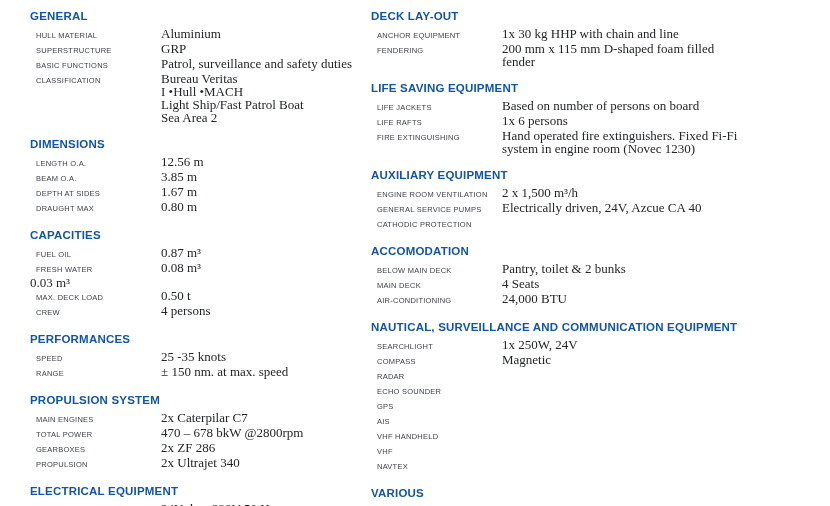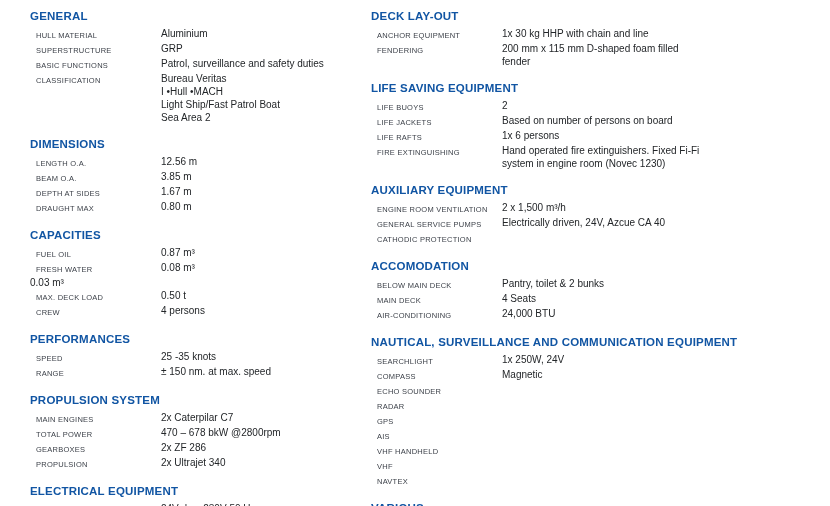--- a/index.html
+++ b/index.html
@@ -49,9 +49,10 @@
   }
   .val {
     flex: 1;
-    font-size: 10px;
+    font-size: 13px;
     color: #232629;
     white-space: pre-line;
+    font-family: Liberation Serif, serif;
   }
 </style>
 </head>

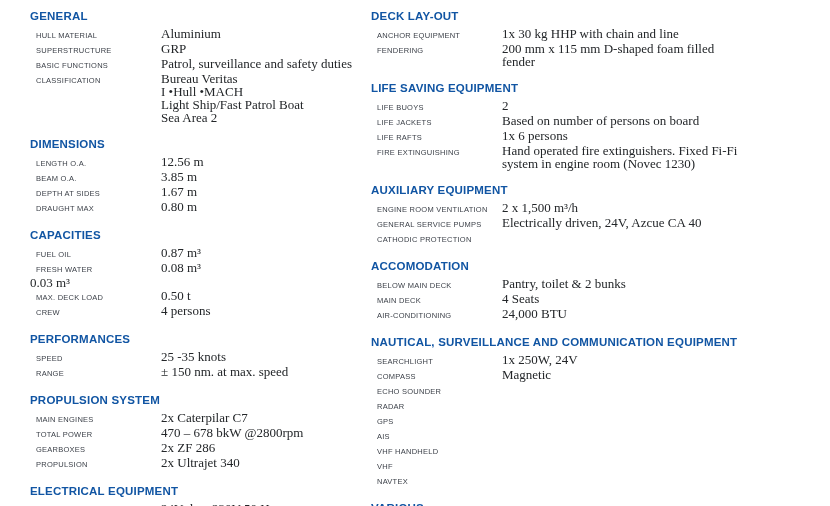--- a/index.html
+++ b/index.html
@@ -177,10 +177,6 @@
       <section class="sec">
         <h2 class="sec-title">LIFE SAVING EQUIPMENT</h2>
         <div class="row">
-          <div class="lbl">LIFE BUOYS</div>
-          <div class="val">2</div>
-        </div>
-        <div class="row">
           <div class="lbl">LIFE JACKETS</div>
           <div class="val">Based on number of persons on board</div>
         </div>

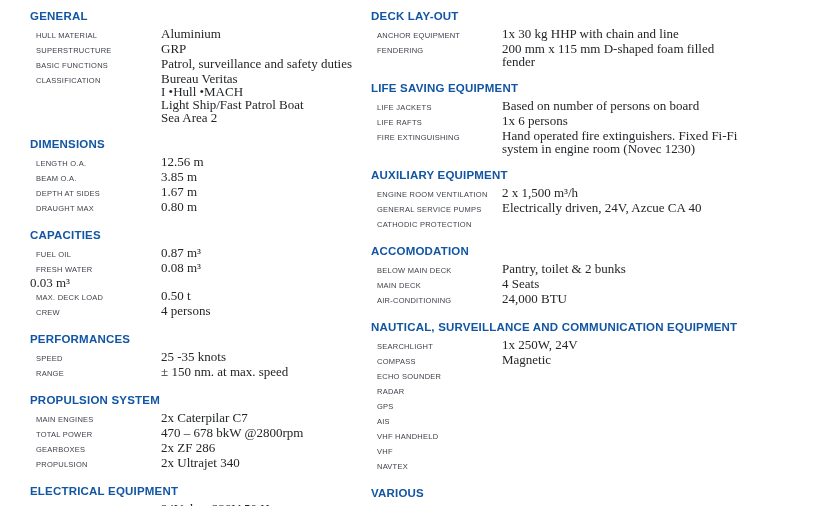--- a/index.html
+++ b/index.html
@@ -231,11 +231,11 @@
           <div class="val">Magnetic</div>
         </div>
         <div class="row">
+          <div class="lbl">RADAR</div>
+          <div class="val"></div>
+        </div>
+        <div class="row">
           <div class="lbl">ECHO SOUNDER</div>
-          <div class="val"></div>
-        </div>
-        <div class="row">
-          <div class="lbl">RADAR</div>
           <div class="val"></div>
         </div>
         <div class="row">

